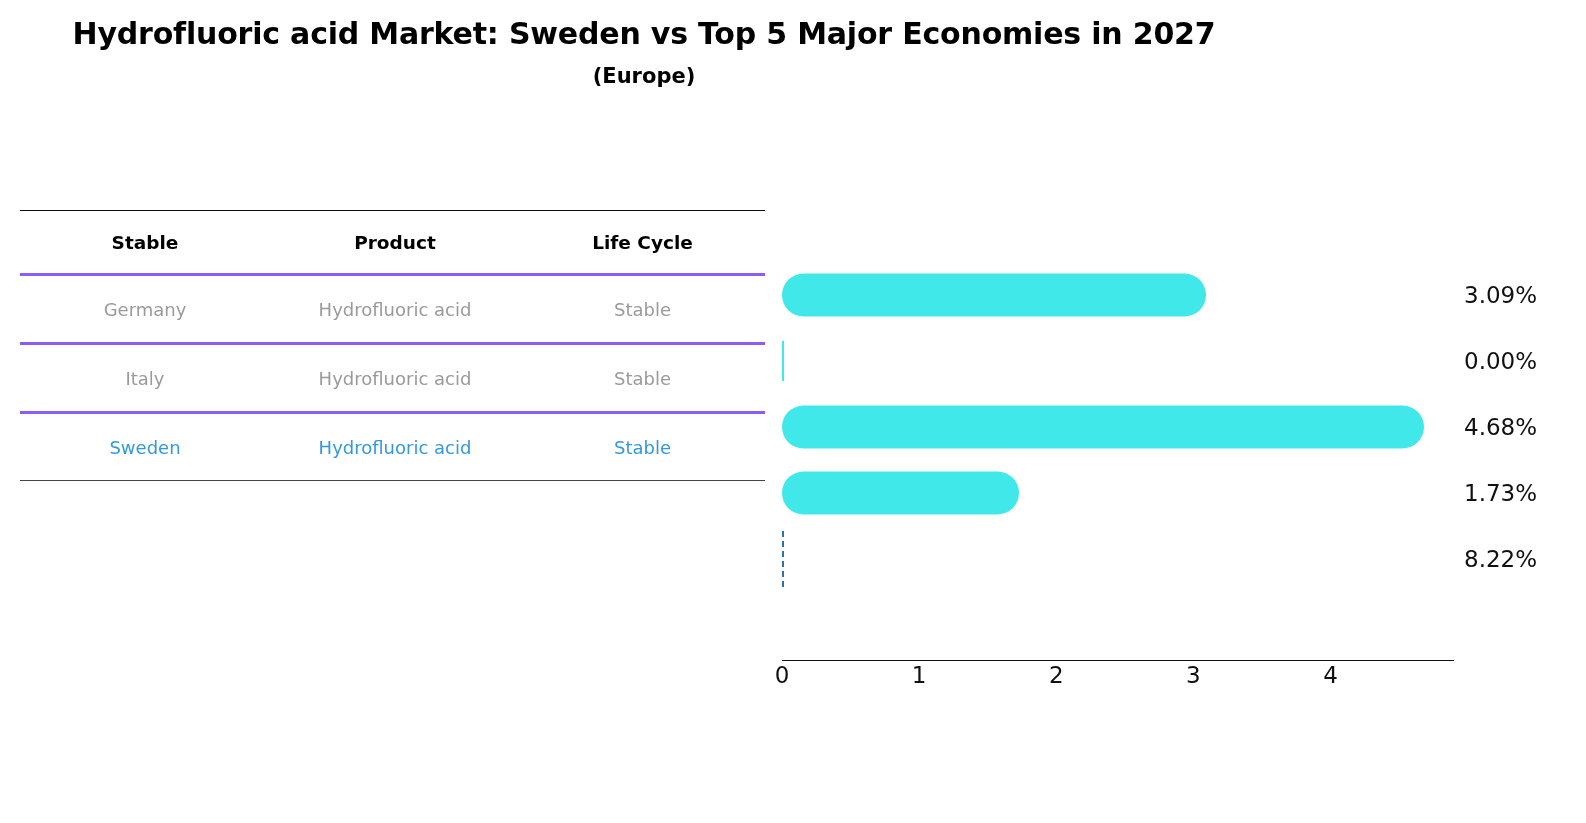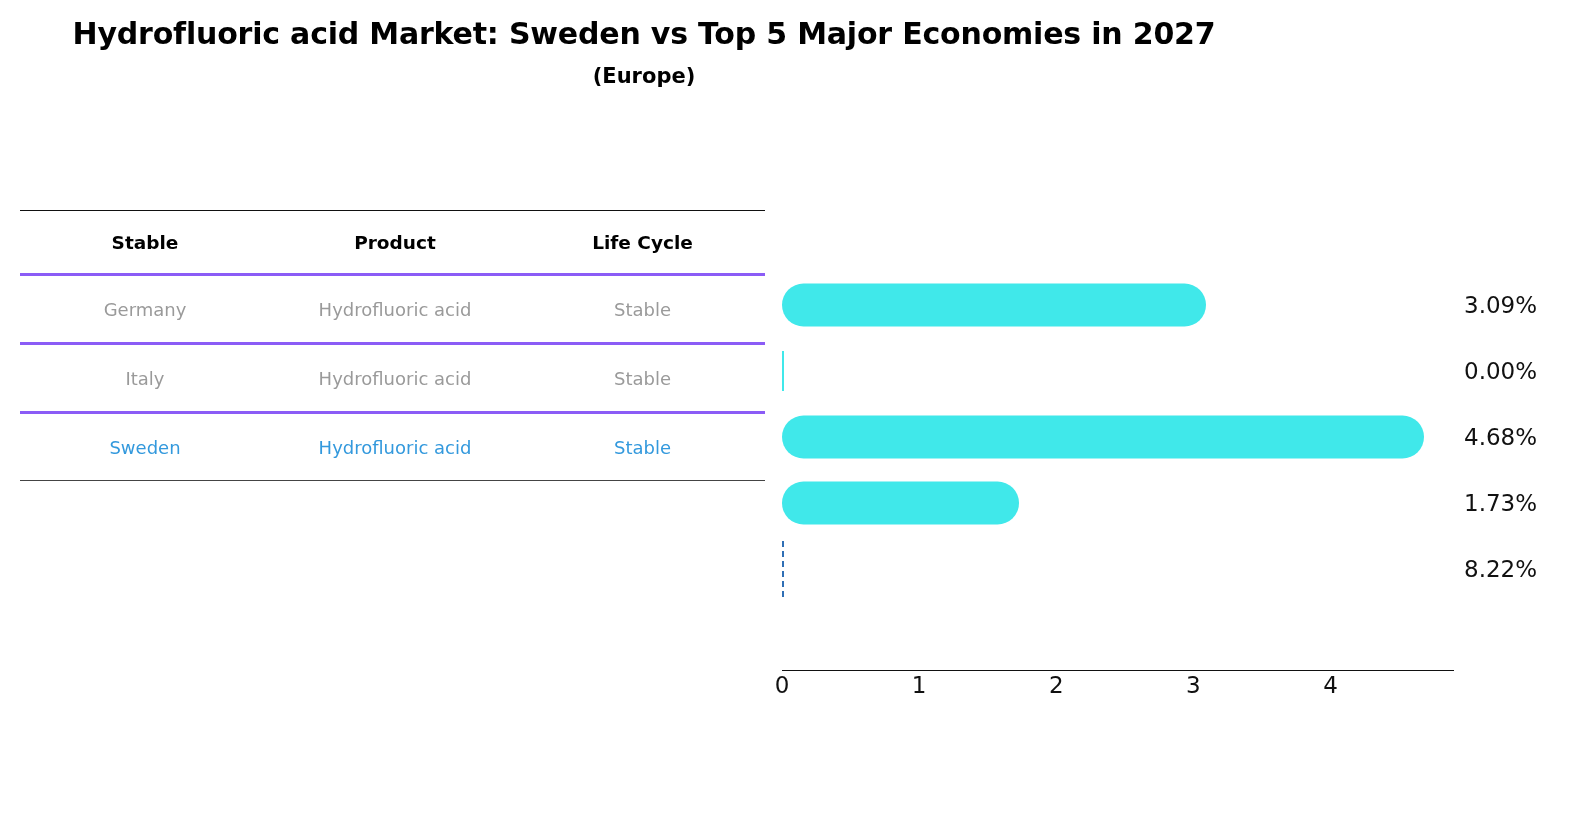--- a/index.html
+++ b/index.html
@@ -92,7 +92,7 @@
   .chart-wrap {
     position: absolute;
     left: 782px;
-    top: 62px;
+    top: 52px;
     width: 672px;
     height: 415px;
   }

